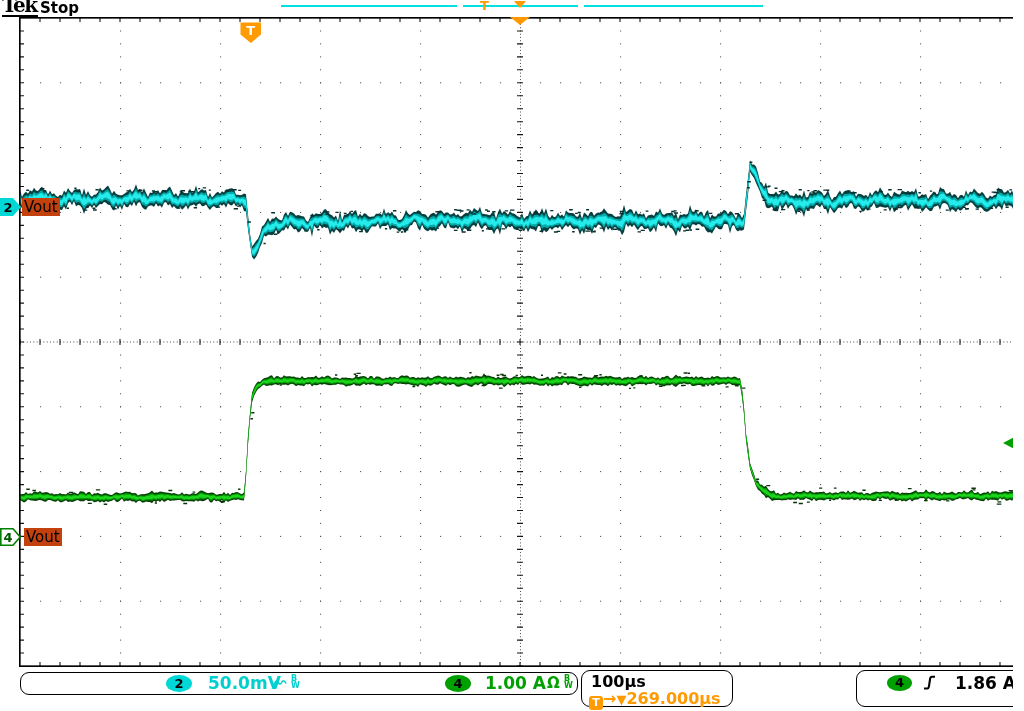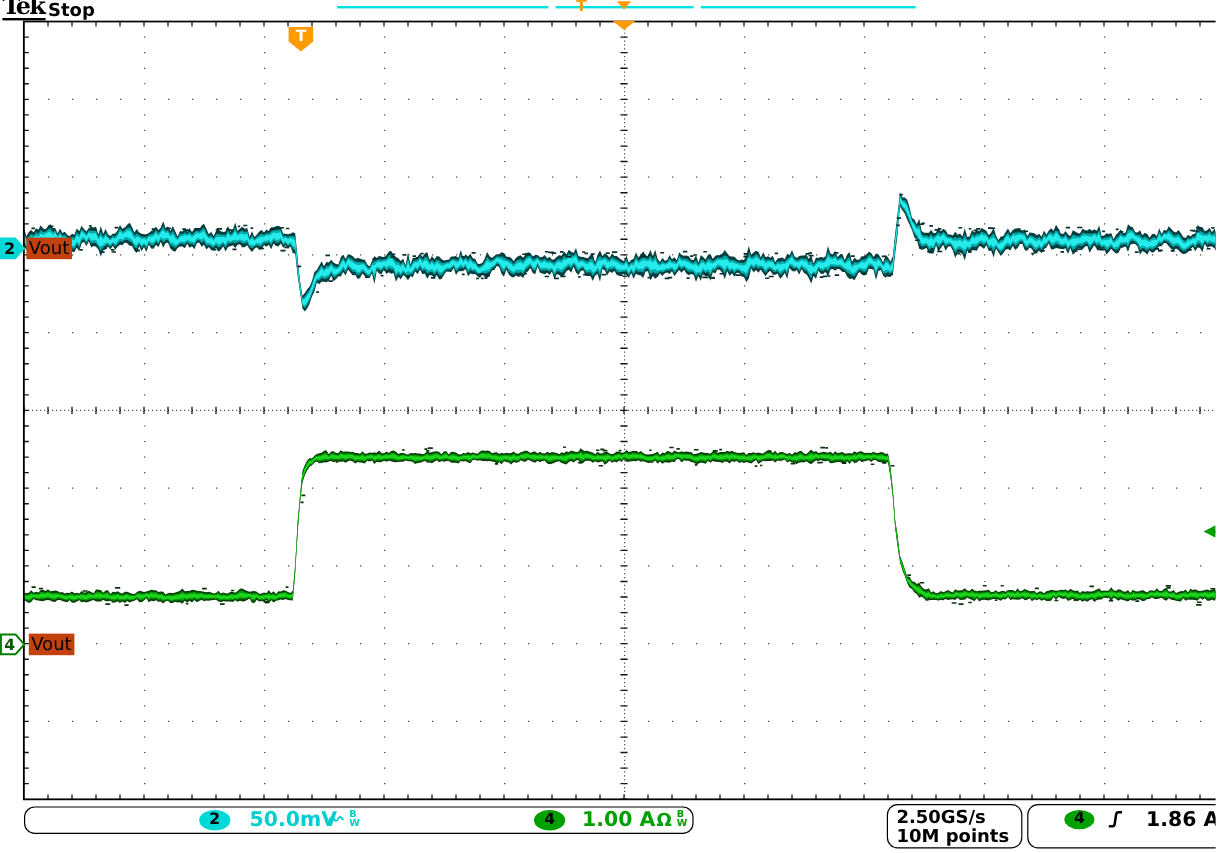--- a/index.html
+++ b/index.html
@@ -108,6 +108,12 @@
     </span>
   </div>
 
+  <div class="abs sbox" style="left:581px;top:670px;width:150px;height:35px;">
+    <div class="abs blacktx" style="left:9px;top:2px;">100µs</div>
+    <div class="abs" style="left:7px;top:18px;white-space:nowrap;">
+      <span class="ticon">T</span><span class="orangetx">→</span><span class="orangetx" style="font-size:13px;">▼</span><span class="orangetx">269.000µs</span>
+    </div>
+  </div>
 
   <div class="abs sbox" style="left:739px;top:670px;width:111px;height:35px;">
     <div class="abs blacktx" style="left:7px;top:2px;font-size:15px;">2.50GS/s</div>

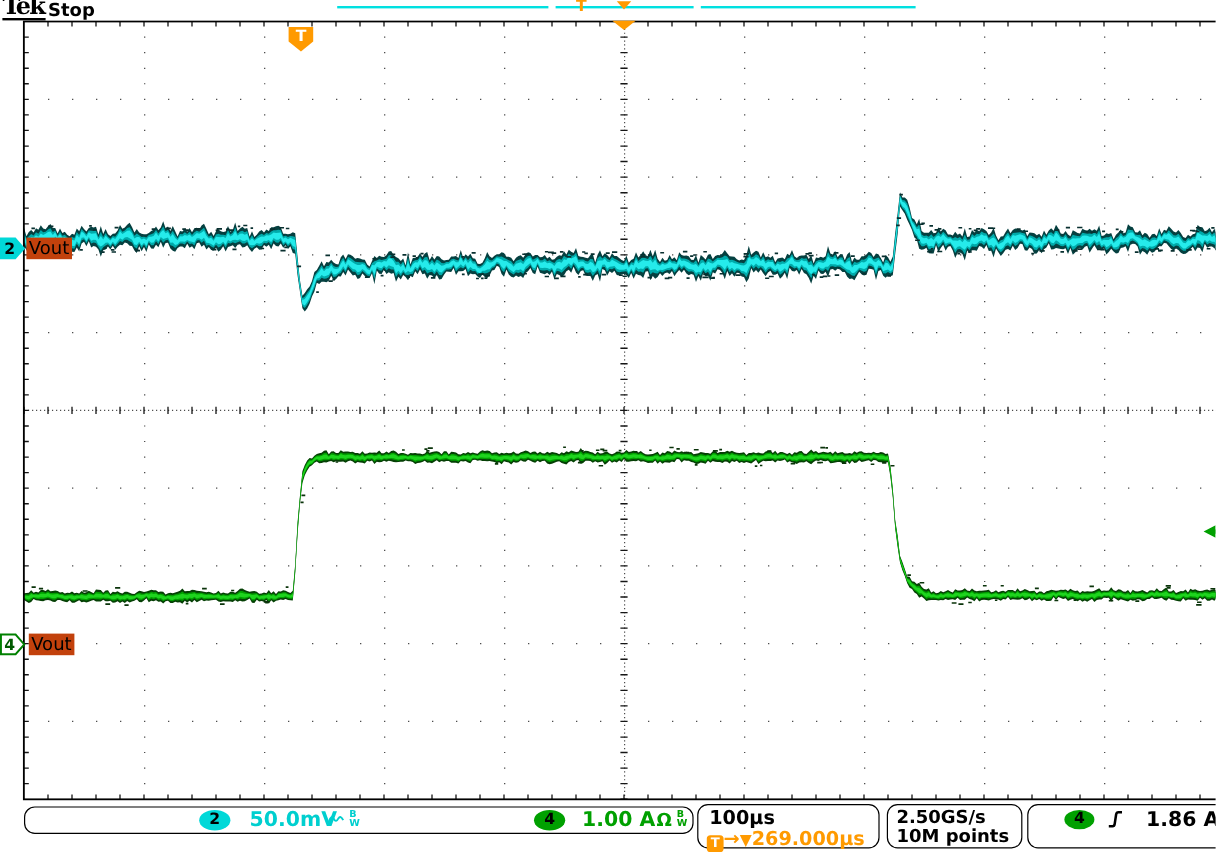--- a/index.html
+++ b/index.html
@@ -115,10 +115,6 @@
     </div>
   </div>
 
-  <div class="abs sbox" style="left:739px;top:670px;width:111px;height:35px;">
-    <div class="abs blacktx" style="left:7px;top:2px;font-size:15px;">2.50GS/s</div>
-    <div class="abs blacktx" style="left:7px;top:18px;font-size:15px;">10M points</div>
-  </div>
 
   <div class="abs sbox" style="left:856px;top:670px;width:164px;height:35px;">
     <div class="abs badge badge4" style="left:30px;top:4px;width:25px;height:16px;line-height:16px;">4</div>

